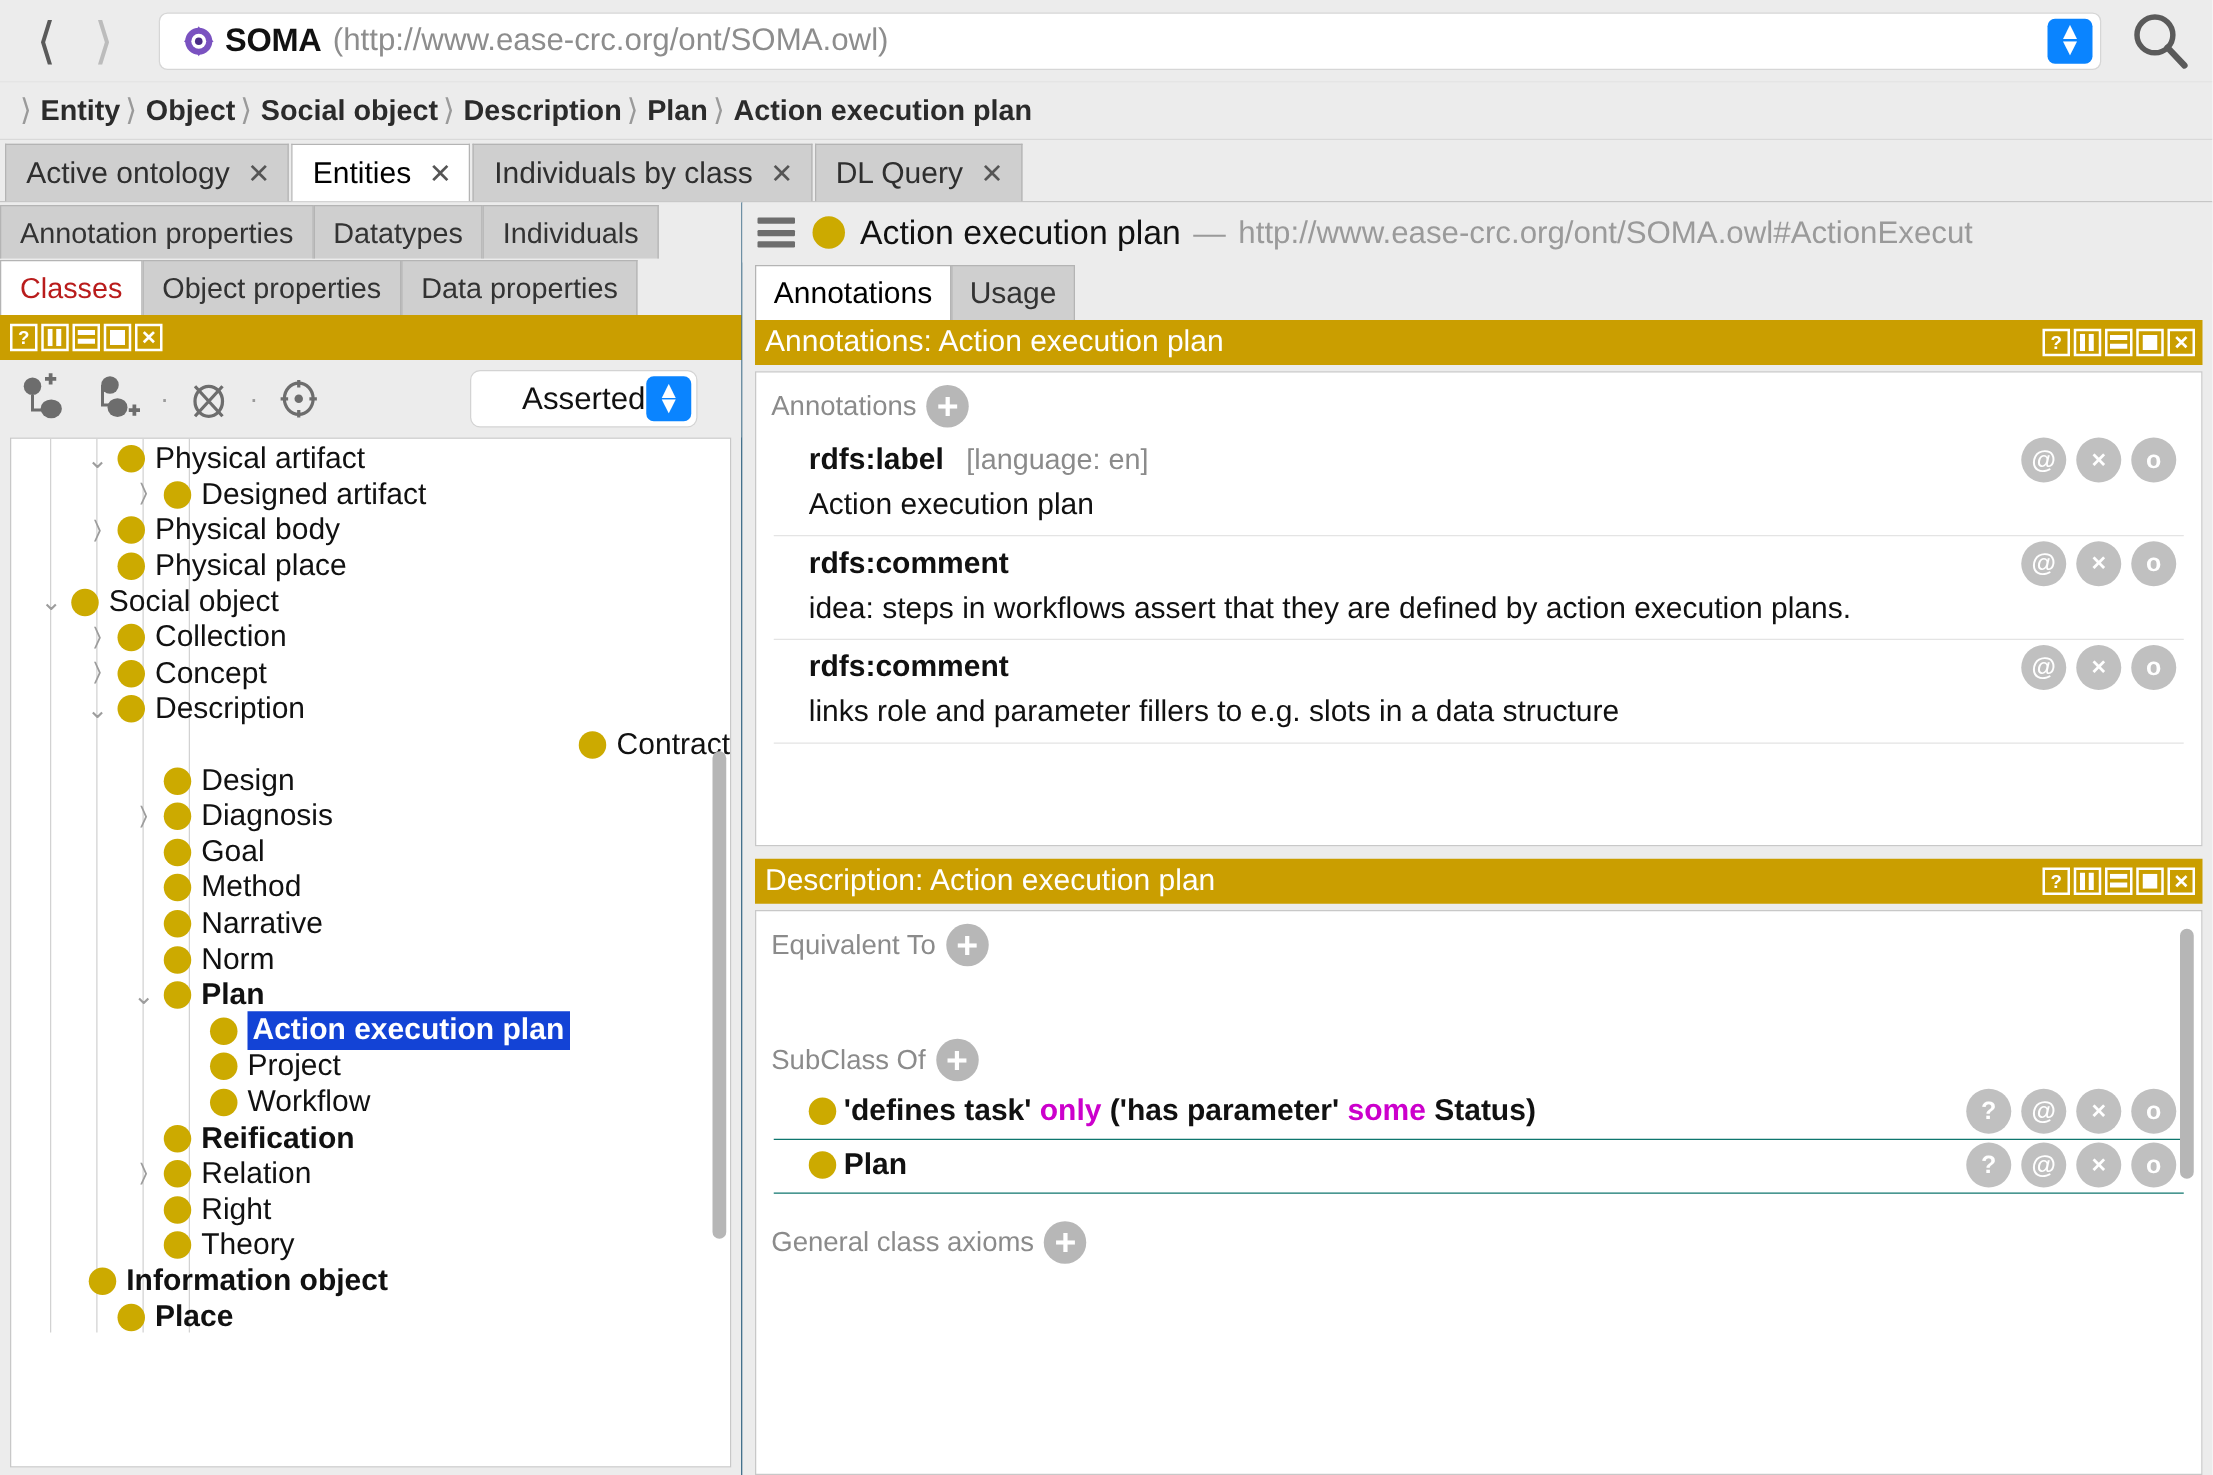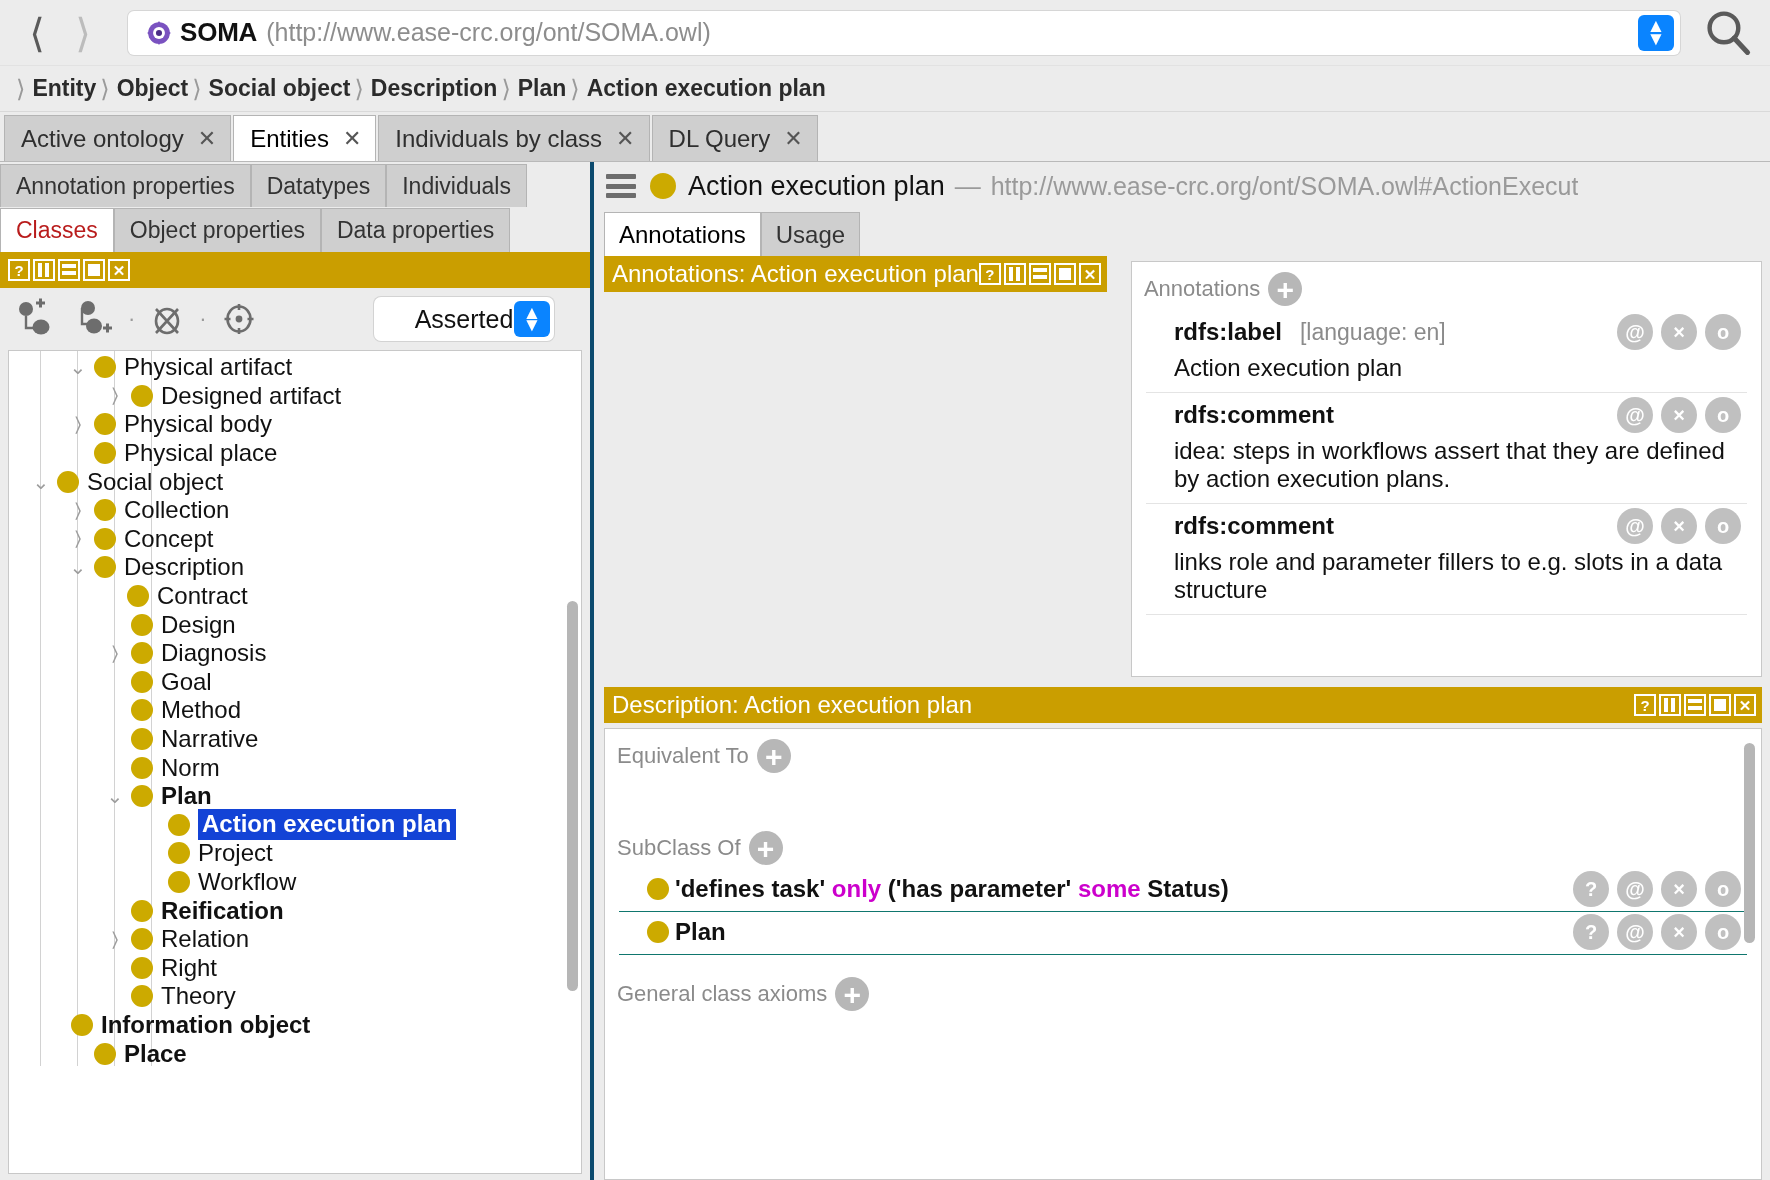--- a/index.html
+++ b/index.html
@@ -64,7 +64,7 @@
 
   
   .body { display: flex; height: 1018px; }
-  .left { width: 594px; background: #ececec; border-right: 4px solid #0c4a6e;
+  .left { width: 594px; background: #ececec; border-right: 1px solid #0c4a6e;
           display: flex; flex-direction: column; }
   .right { flex: 1; background: #ececec; display: flex; flex-direction: column; }
 

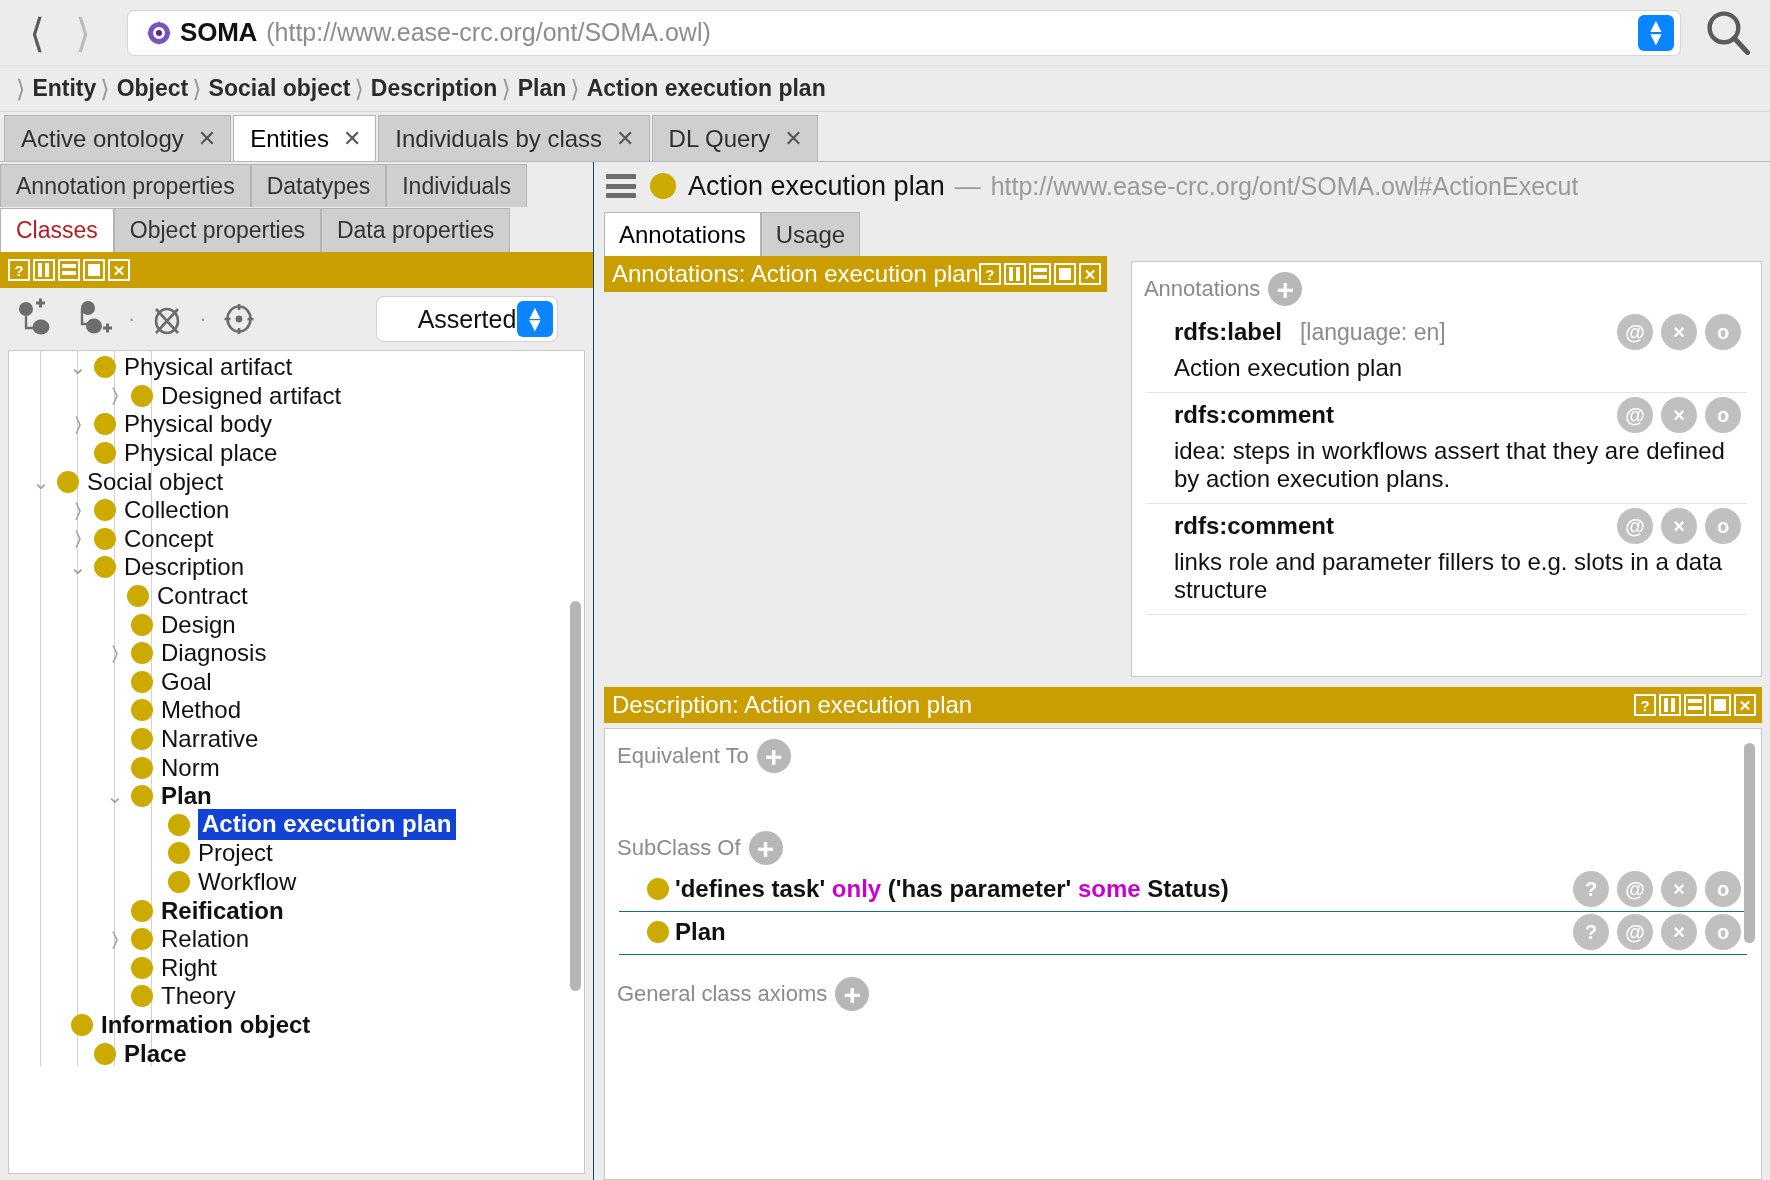--- a/index.html
+++ b/index.html
@@ -136,7 +136,7 @@
   }
   .rtab.active { background: #fff; color: #000; }
 
-  .ann-panel { margin: 0 8px 0 10px; display: flex; flex-direction: row; height: 421px; gap: 24px; }
+  .ann-panel { margin: 0 8px 0 10px; display: flex; flex-direction: column; height: 421px; }
   .ann-body {
     flex: 1; background: #fff; border: 1px solid #c8c8c8; margin-top: 5px;
     position: relative; overflow: hidden; padding: 8px 0 0 0;

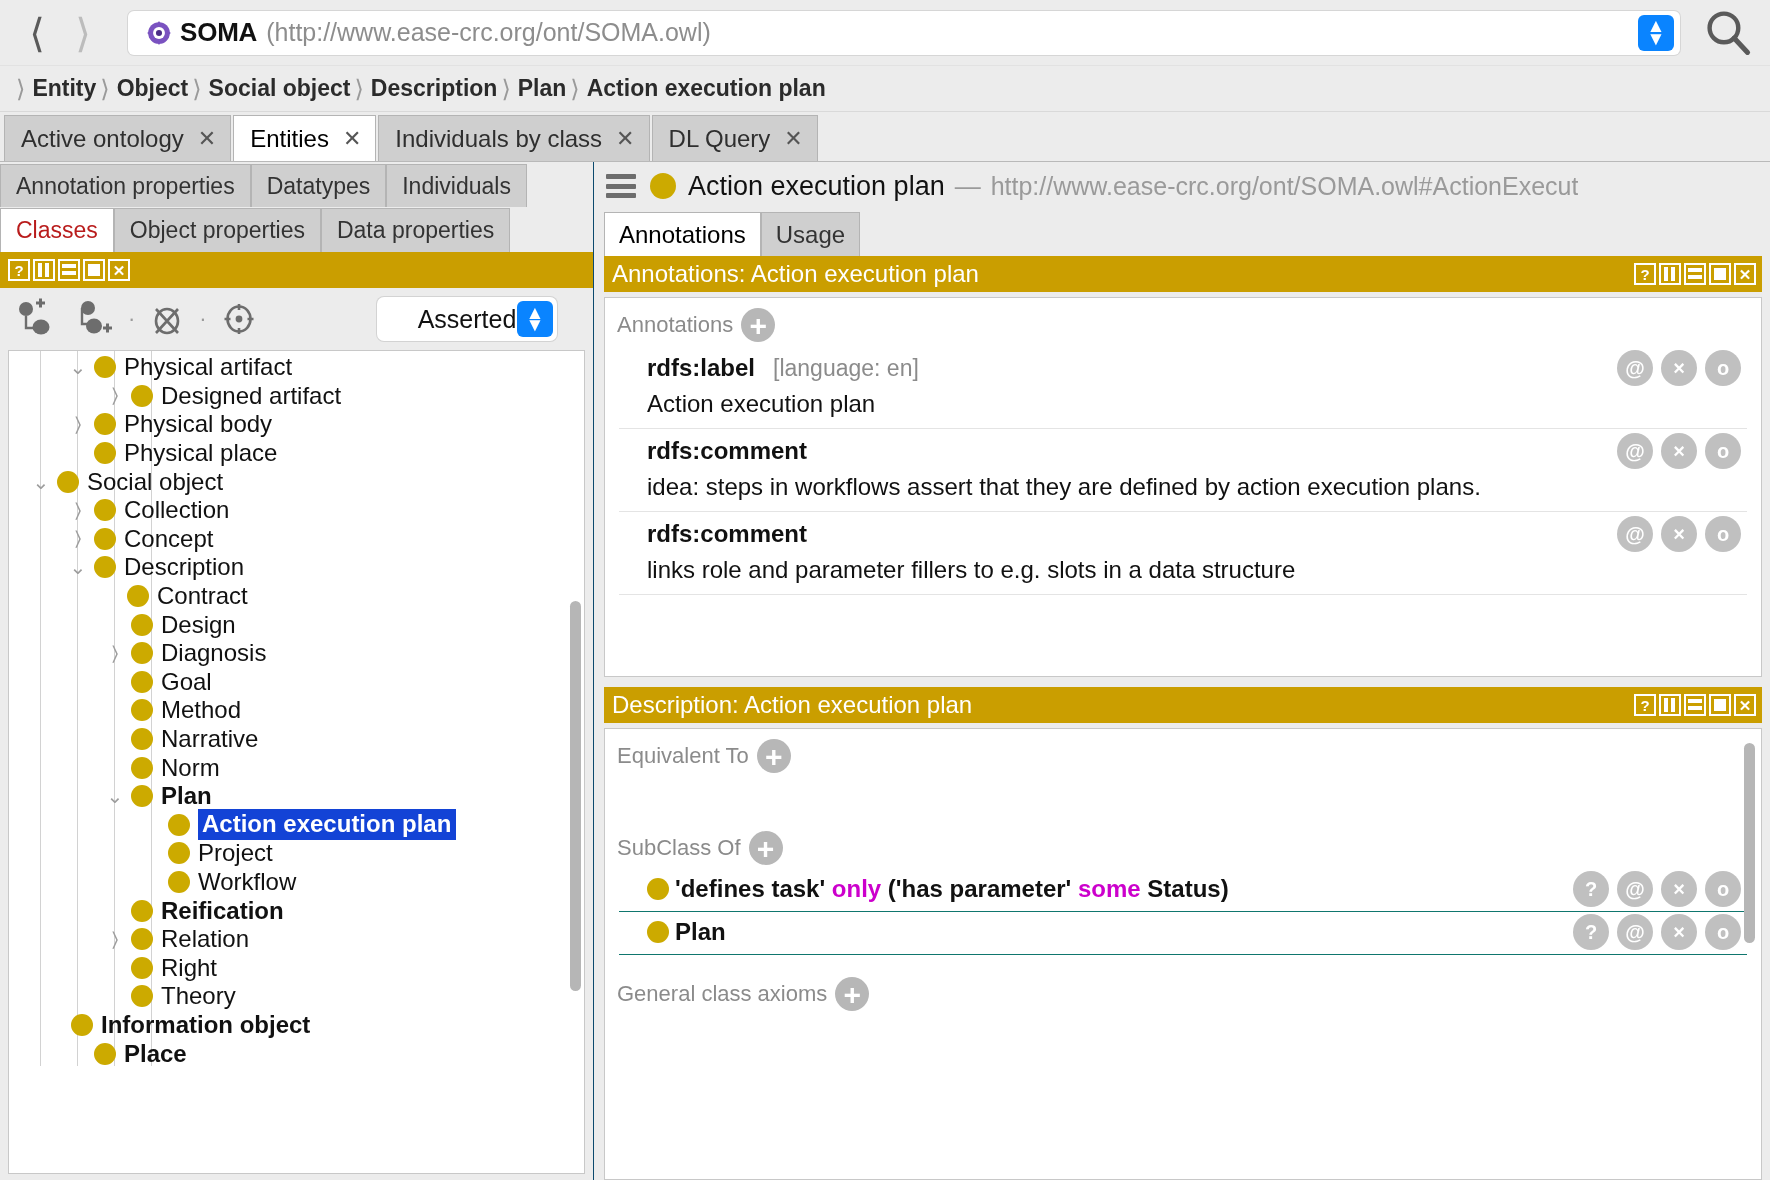--- a/index.html
+++ b/index.html
@@ -363,7 +363,7 @@
               <span class="bullet"></span>
               <span class="tlabel">Description</span>
             </div>
-            <div class="trow" style="padding-left: 92px;">
+            <div class="trow" style="padding-left: 92px; justify-content: flex-end;">
               <span class="twist">&nbsp;</span>
               <span class="bullet"></span>
               <span class="tlabel">Contract</span>

